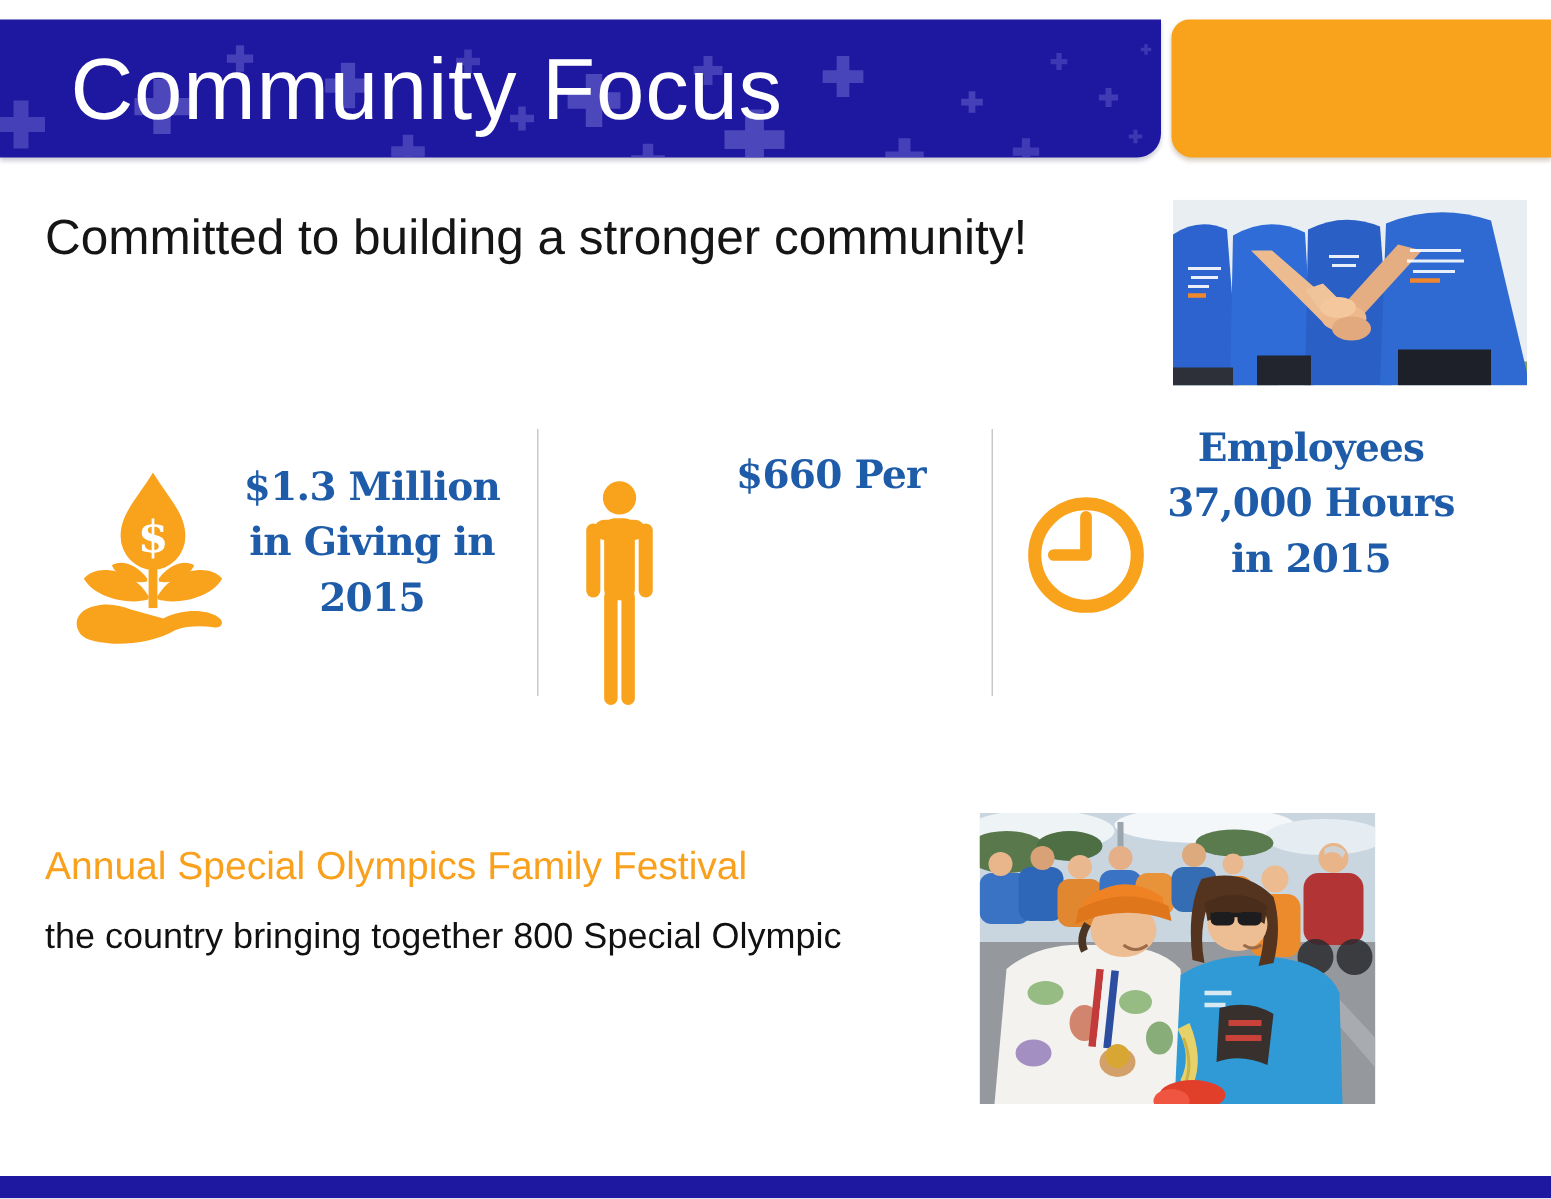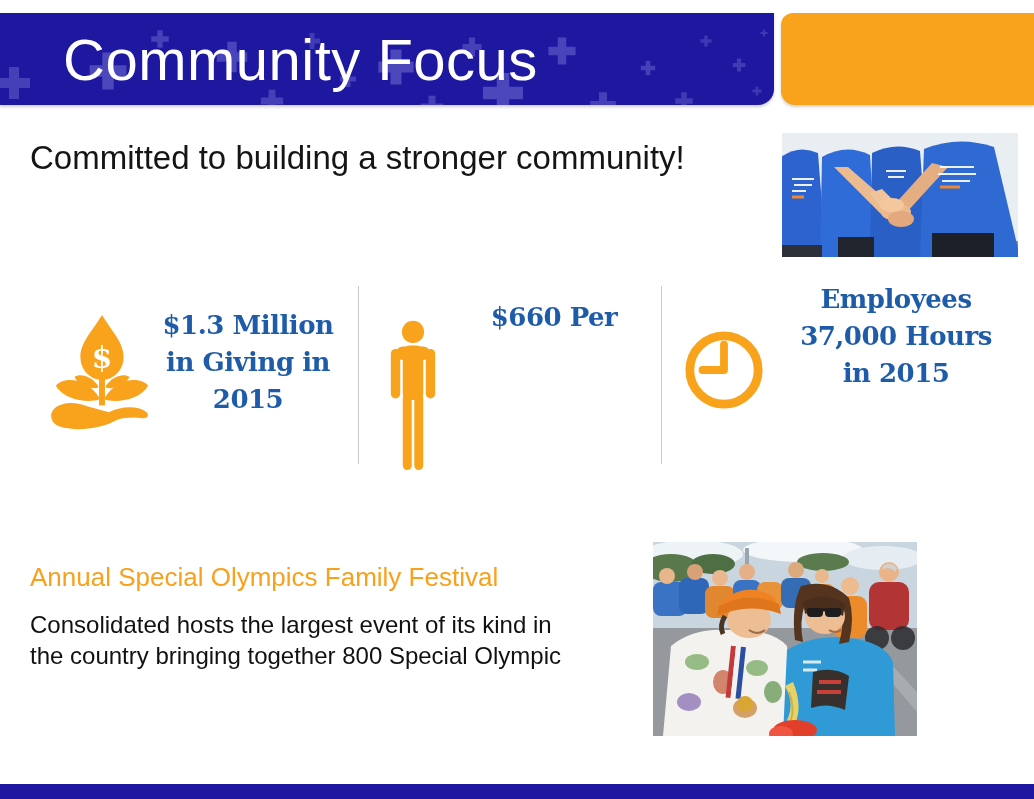--- a/index.html
+++ b/index.html
@@ -12,7 +12,7 @@
               border-radius:0 0 16px 0;box-shadow:0 2px 3px rgba(110,110,140,.35);overflow:hidden;}
   .header-pattern{position:absolute;left:0;top:0;width:100%;height:100%;}
   .header-title{position:absolute;left:47px;top:0;height:92px;line-height:94px;
-                color:#ffffff;font-size:58px;letter-spacing:.5px;white-space:nowrap;margin-left:16px;}
+                color:#ffffff;font-size:58px;letter-spacing:.5px;white-space:nowrap;}
   .orange-block{left:781px;top:13px;right:0;height:92px;background:#f9a21b;
                 border-radius:12px 0 0 14px;box-shadow:0 2px 3px rgba(140,120,90,.35);}
 

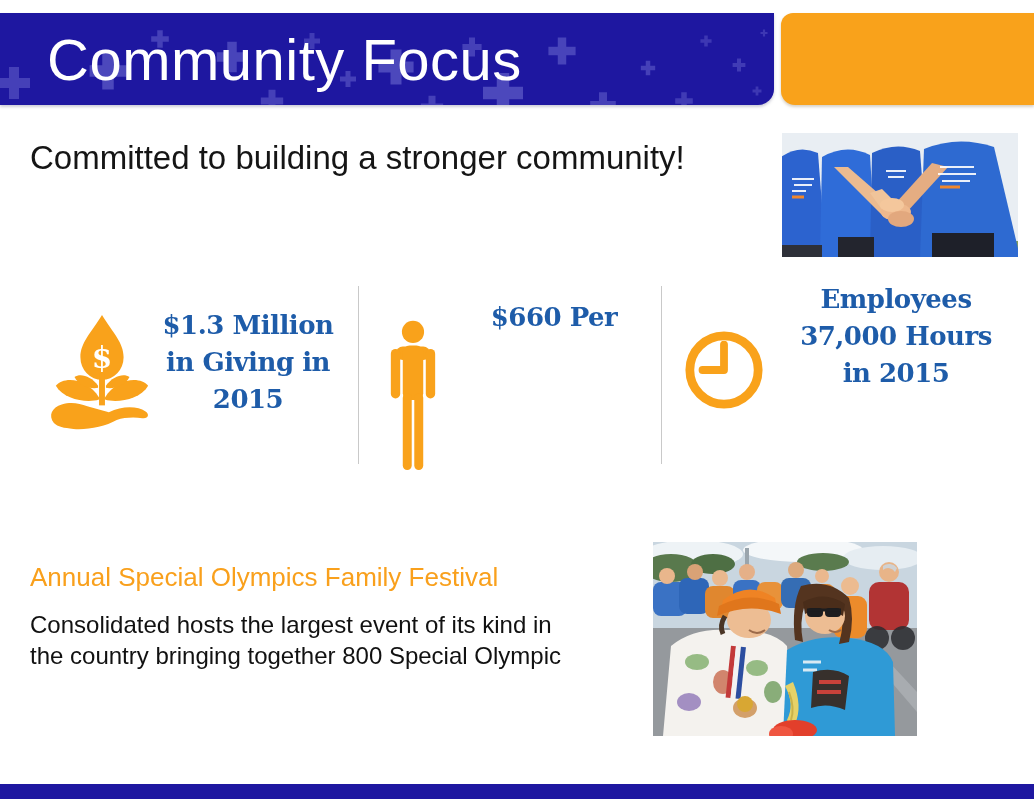--- a/index.html
+++ b/index.html
@@ -33,7 +33,7 @@
              color:#1e5ca9;text-align:center;letter-spacing:-0.5px;}
   .stat-text-1{left:156px;top:307px;width:184px;}
   .stat-text-2{left:456px;top:299px;width:196px;}
-  .stat-text-3{left:778px;top:281px;width:236px;}
+  .stat-text-3{left:756px;top:281px;width:236px;}
   .icon-giving{left:48px;top:312px;width:108px;height:120px;}
   .icon-person{left:388px;top:320px;width:50px;height:150px;}
   .icon-clock{left:683px;top:329px;width:82px;height:82px;}

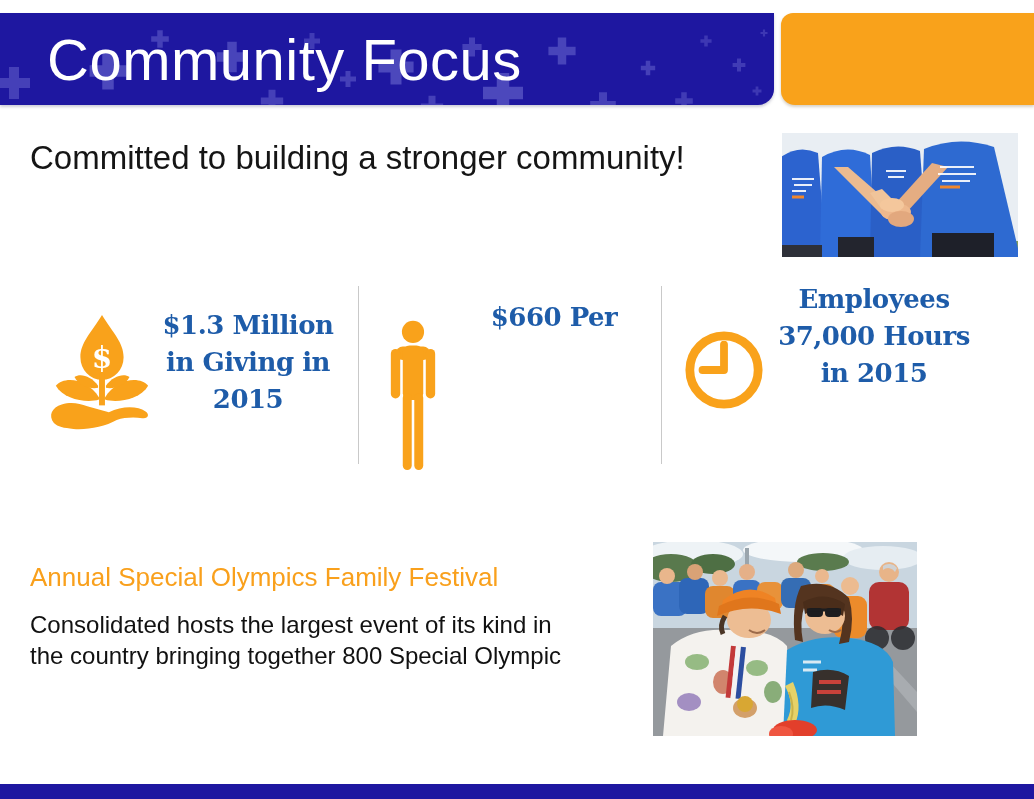--- a/index.html
+++ b/index.html
@@ -163,7 +163,6 @@
 
   <div class="abs festival-heading">Annual Special Olympics Family Festival</div>
   <div class="abs festival-body">
-    <div>Consolidated hosts the largest event of its kind in</div>
     <div>the country bringing together 800 Special Olympic</div>
   </div>
 

